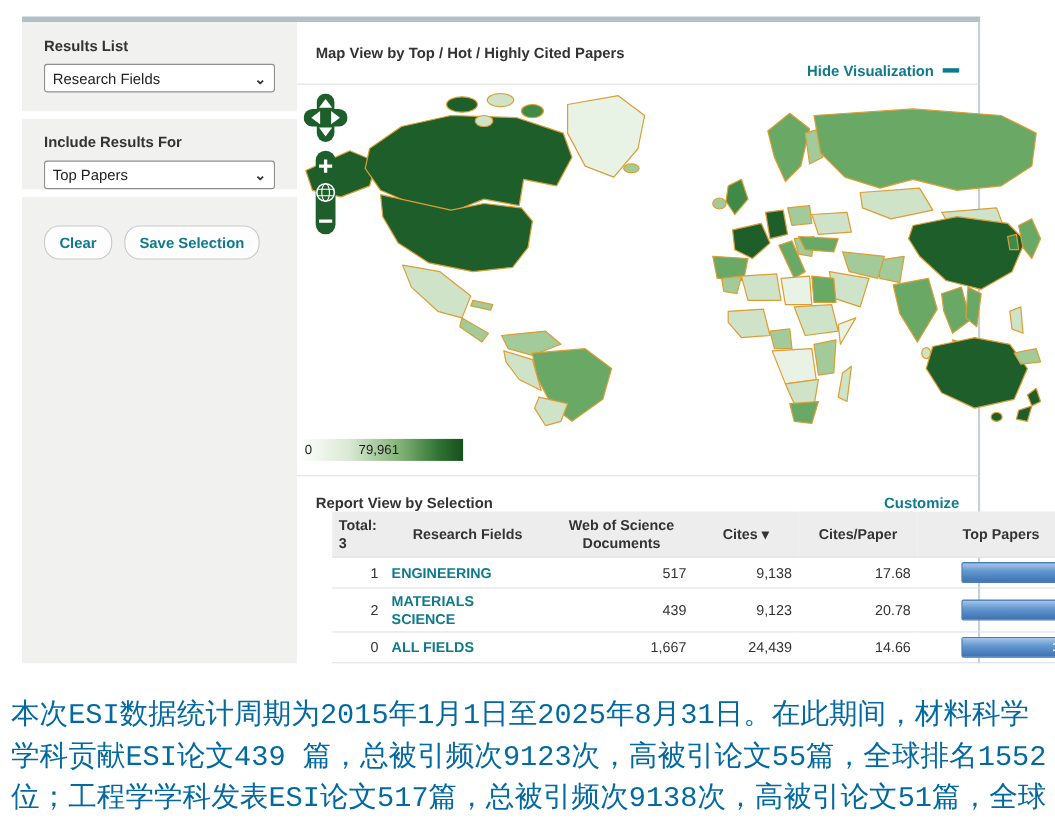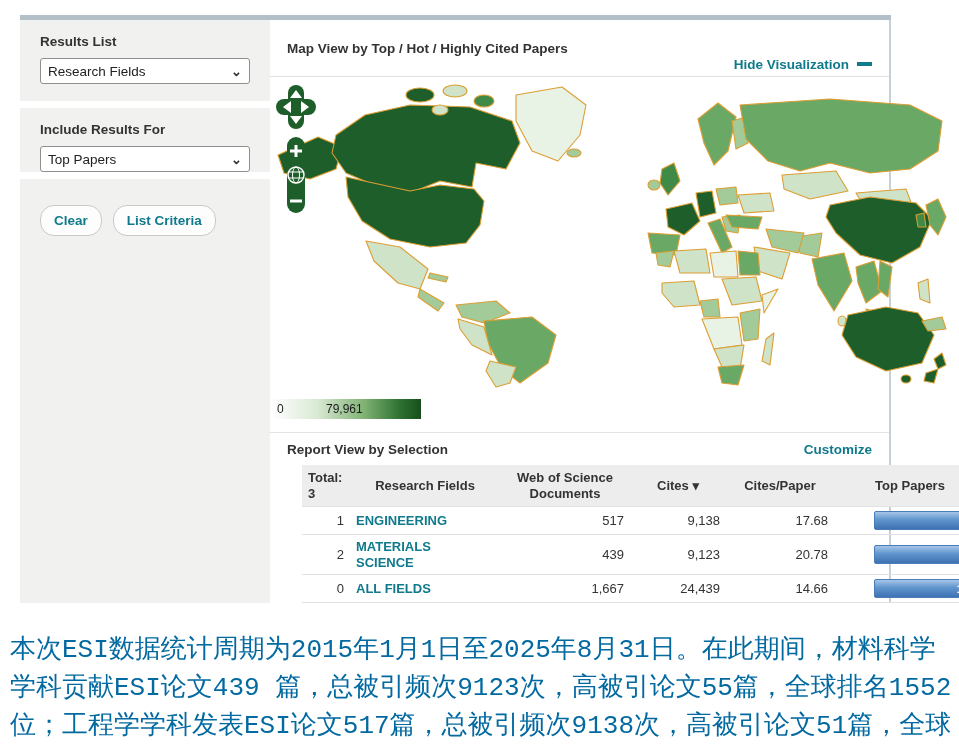--- a/index.html
+++ b/index.html
@@ -95,7 +95,7 @@
       <div class="sec gapped" style="flex:1;padding-top:26px;">
         <div class="btnrow">
           <button class="btn">Clear</button>
-          <button class="btn">List Criteria</button>
+          <button class="btn">Save Selection</button>
         </div>
       </div>
     </div>

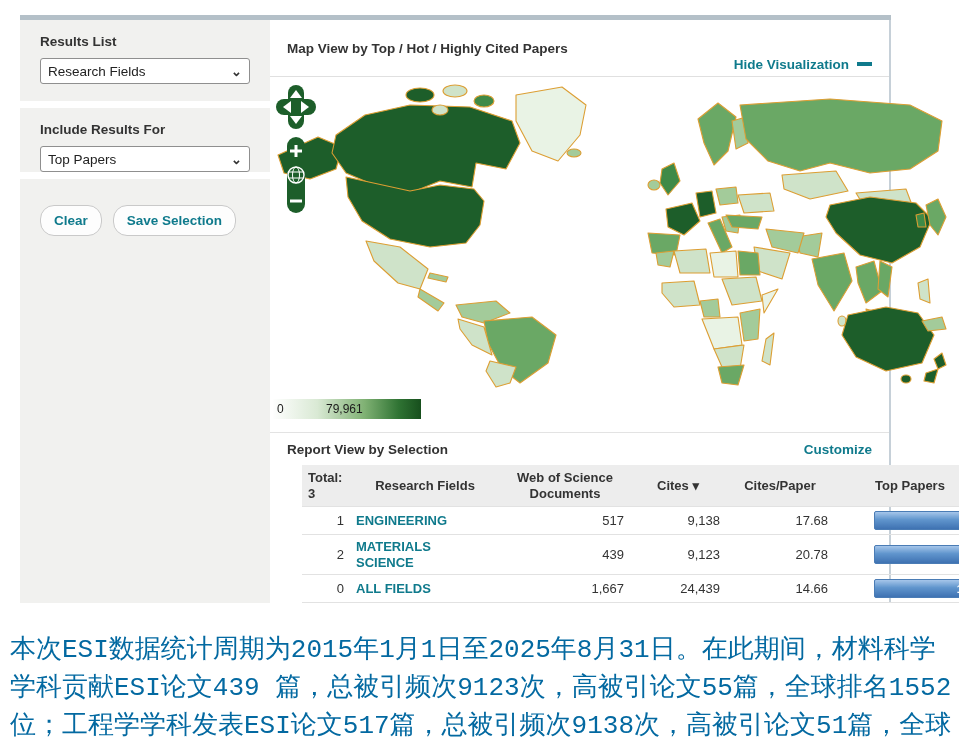--- a/index.html
+++ b/index.html
@@ -42,7 +42,7 @@
   .legend .lmin{left:4px;}
   .legend .lmax{left:53px;}
   .report-header{border-top:1px solid #e3e3e3;height:33px;display:flex;justify-content:space-between;
-    align-items:center;padding:0 17px;box-sizing:border-box;}
+    align-items:flex-end;padding:0 17px;box-sizing:border-box;}
   .report-title{font-size:13.5px;font-weight:bold;color:#333;}
   .customize{color:#0f7a8c;font-weight:bold;font-size:13.5px;cursor:pointer;}
   table.report{width:100%;border-collapse:collapse;font-size:13px;table-layout:fixed;margin-left:32px;}

